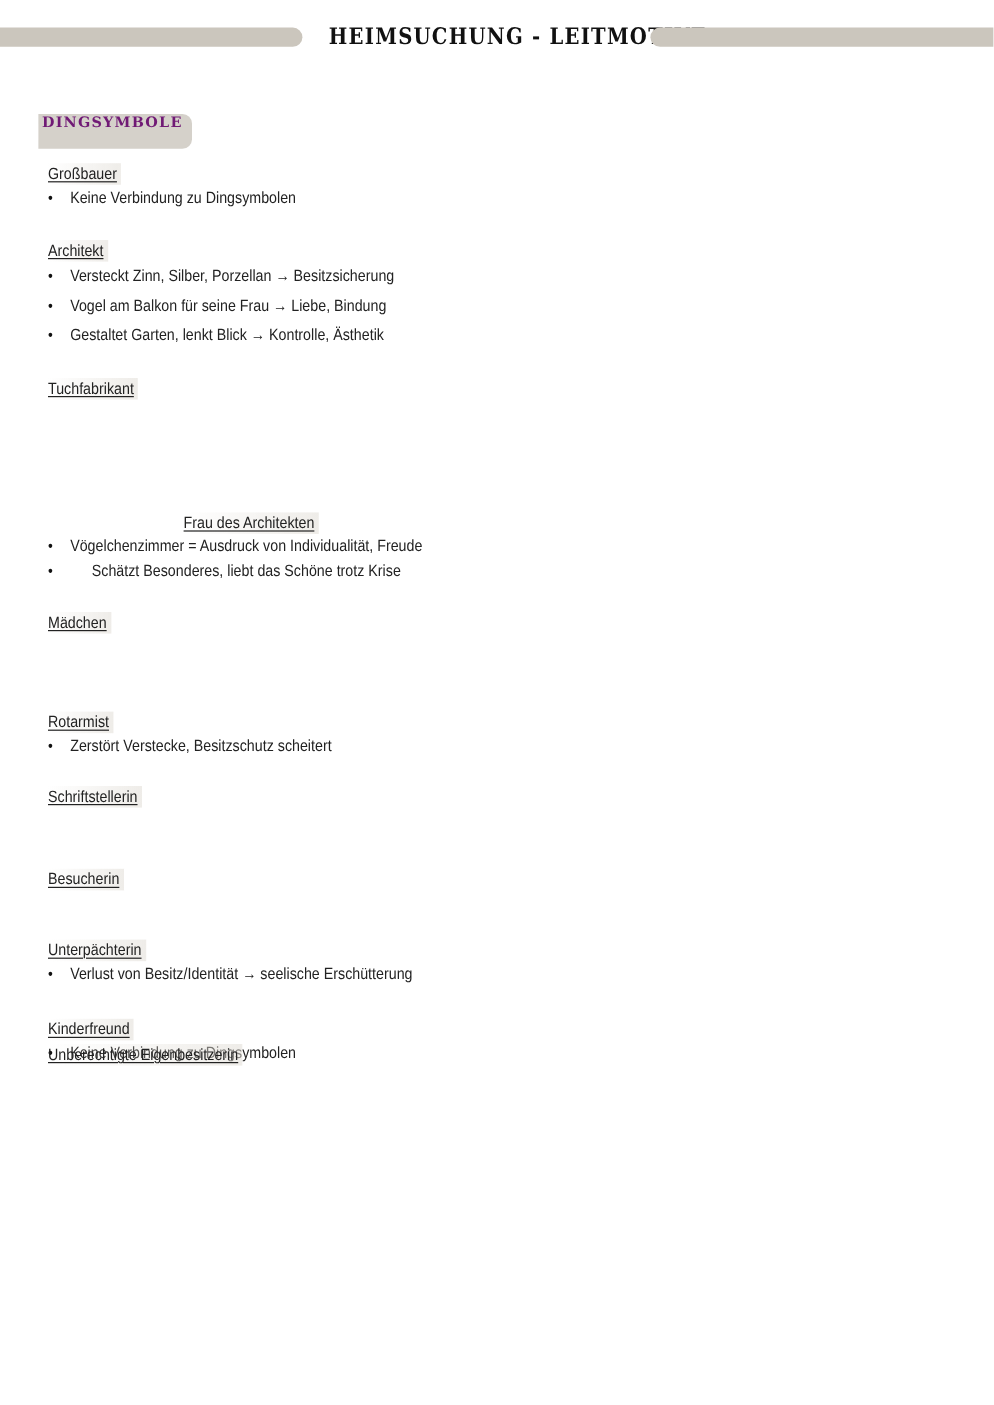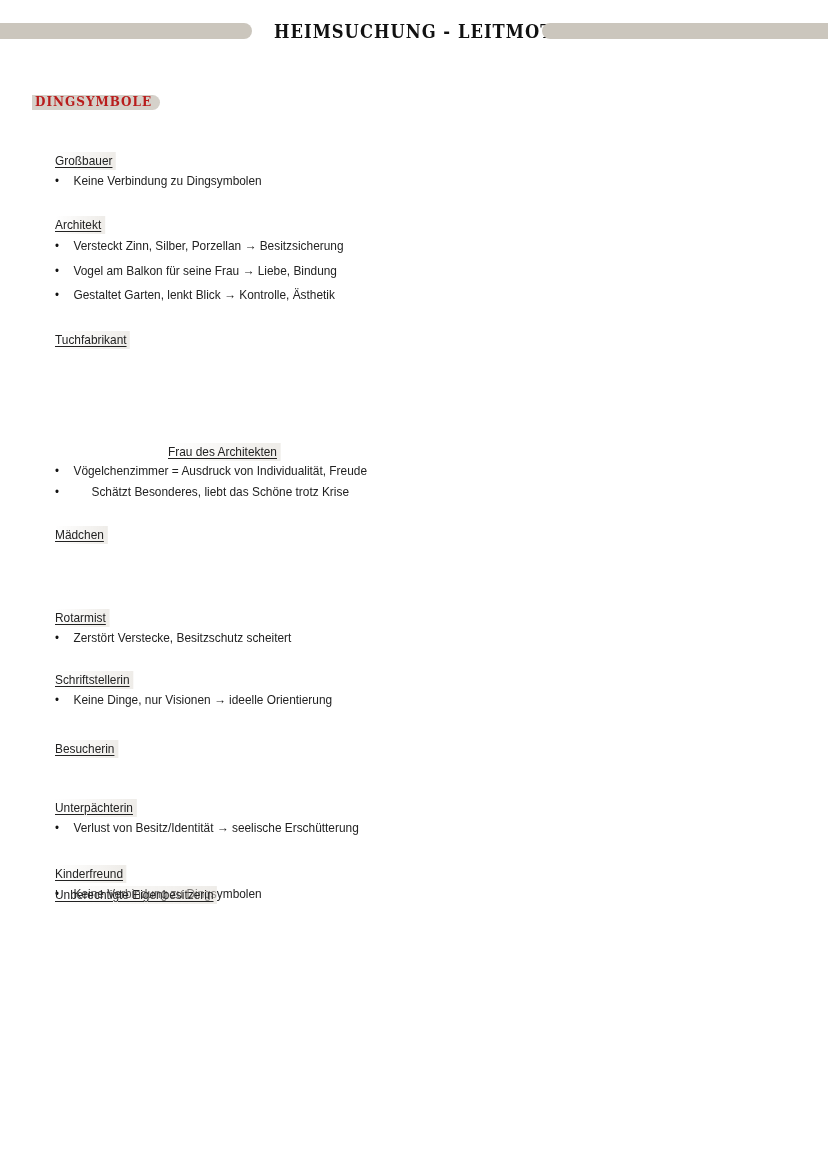--- a/index.html
+++ b/index.html
@@ -8,7 +8,7 @@
     .bar-left { position:absolute; left:0; top:2px; width:252px; height:16px; background:#cbc6bd; border-radius:0 9px 9px 0; }
     .bar-right { position:absolute; left:542px; top:2px; width:286px; height:16px; background:#cbc6bd; border-radius:9px 0 0 9px; }
     .title { position:absolute; left:254px; top:-2px; width:286px; text-align:center; font-family:"DejaVu Serif", serif; font-weight:bold; font-size:19px; letter-spacing:1.2px; line-height:24px; color:#111; transform:scaleX(0.86); transform-origin:center; white-space:nowrap; }
-    .section-head { position:absolute; left:32px; top:95px; height:15px; padding:0 8px 0 3px; background:#d5d1ca; border-radius:0 8px 8px 0; font-family:"DejaVu Serif", serif; font-weight:bold; font-size:12px; letter-spacing:1px; line-height:15px; color:#b91c1c; }
+    .section-head { position:absolute; left:32px; top:95px; height:29px; padding:0 8px 0 3px; background:#d5d1ca; border-radius:0 8px 8px 0; font-family:"DejaVu Serif", serif; font-weight:bold; font-size:12px; letter-spacing:1px; line-height:15px; color:#701a75; }
     .content { position:absolute; left:40px; top:136px; width:700px; }
     .group { margin:15px; }
     .name { display:inline-block; font-size:13.5px; line-height:18px; color:#222; text-decoration:underline; text-underline-offset:2px; text-decoration-thickness:1px; background:linear-gradient(90deg, rgba(225,221,214,0.0), rgba(225,221,214,0.55)); padding-right:4px; transform:scaleX(0.88); transform-origin:left; }

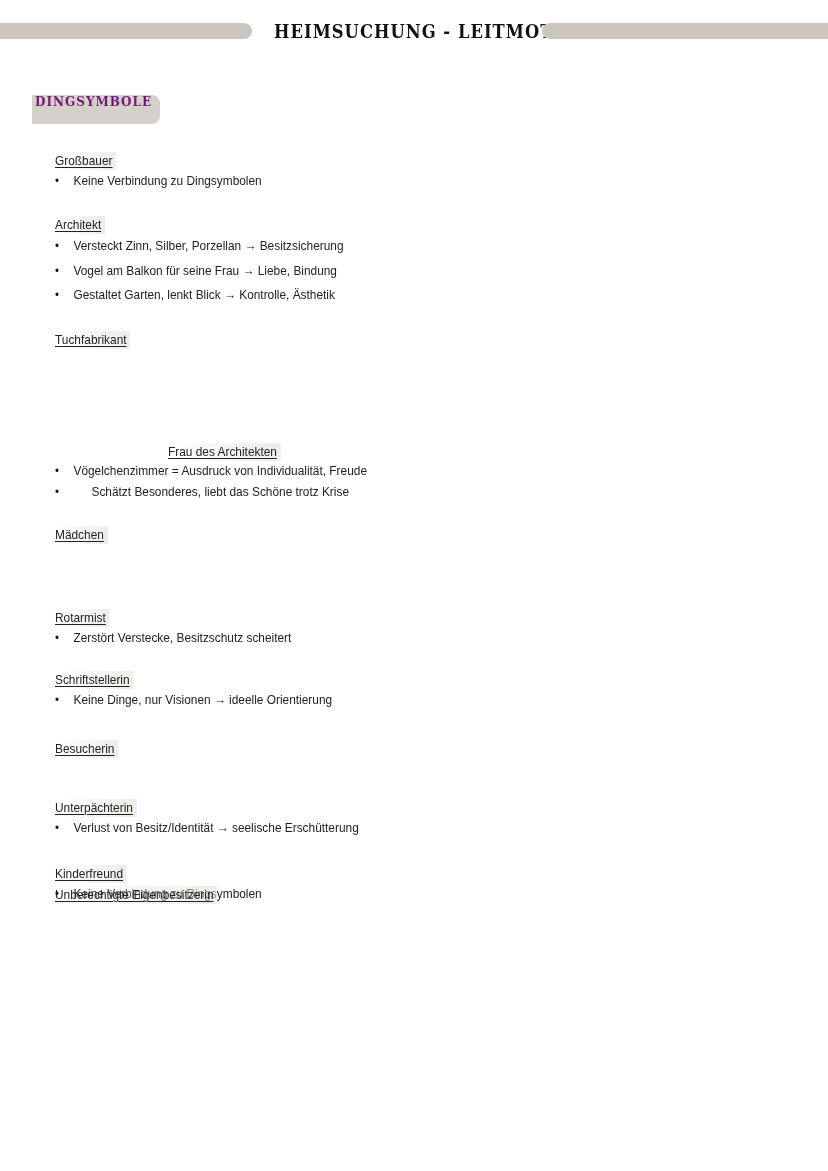--- a/index.html
+++ b/index.html
@@ -10,7 +10,7 @@
     .title { position:absolute; left:254px; top:-2px; width:286px; text-align:center; font-family:"DejaVu Serif", serif; font-weight:bold; font-size:19px; letter-spacing:1.2px; line-height:24px; color:#111; transform:scaleX(0.86); transform-origin:center; white-space:nowrap; }
     .section-head { position:absolute; left:32px; top:95px; height:29px; padding:0 8px 0 3px; background:#d5d1ca; border-radius:0 8px 8px 0; font-family:"DejaVu Serif", serif; font-weight:bold; font-size:12px; letter-spacing:1px; line-height:15px; color:#701a75; }
     .content { position:absolute; left:40px; top:136px; width:700px; }
-    .group { margin:15px; }
+    .group { margin:0; }
     .name { display:inline-block; font-size:13.5px; line-height:18px; color:#222; text-decoration:underline; text-underline-offset:2px; text-decoration-thickness:1px; background:linear-gradient(90deg, rgba(225,221,214,0.0), rgba(225,221,214,0.55)); padding-right:4px; transform:scaleX(0.88); transform-origin:left; }
     ul { list-style:none; margin:0; padding:0; }
     li { position:relative; padding-left:21px; font-size:13.5px; color:#222; white-space:nowrap; transform:scaleX(0.88); transform-origin:left; }

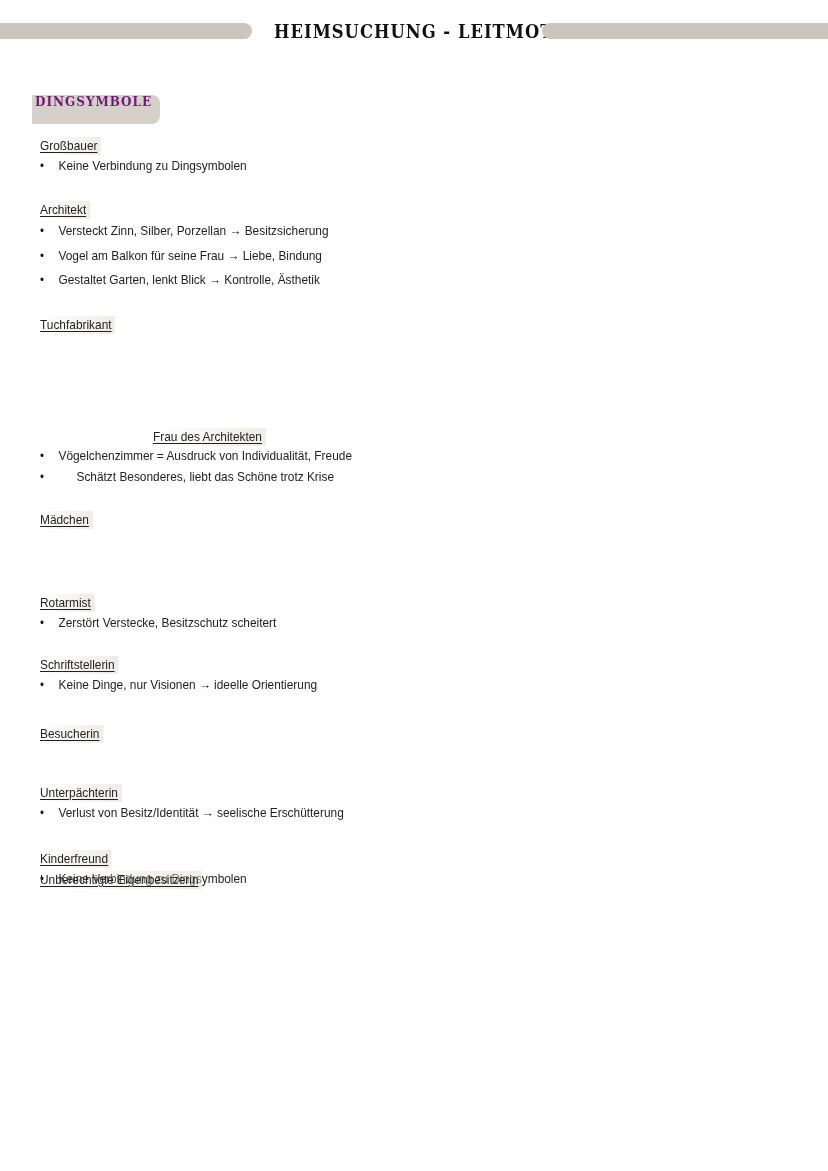--- a/index.html
+++ b/index.html
@@ -70,9 +70,6 @@
 
   <div class="group" style="position:absolute; top:519px;">
     <div class="name">Schriftstellerin</div>
-    <ul style="line-height:21px;">
-      <li>Keine Dinge, nur Visionen → ideelle Orientierung</li>
-    </ul>
   </div>
 
   <div class="group" style="position:absolute; top:588px;text-align:center;">

